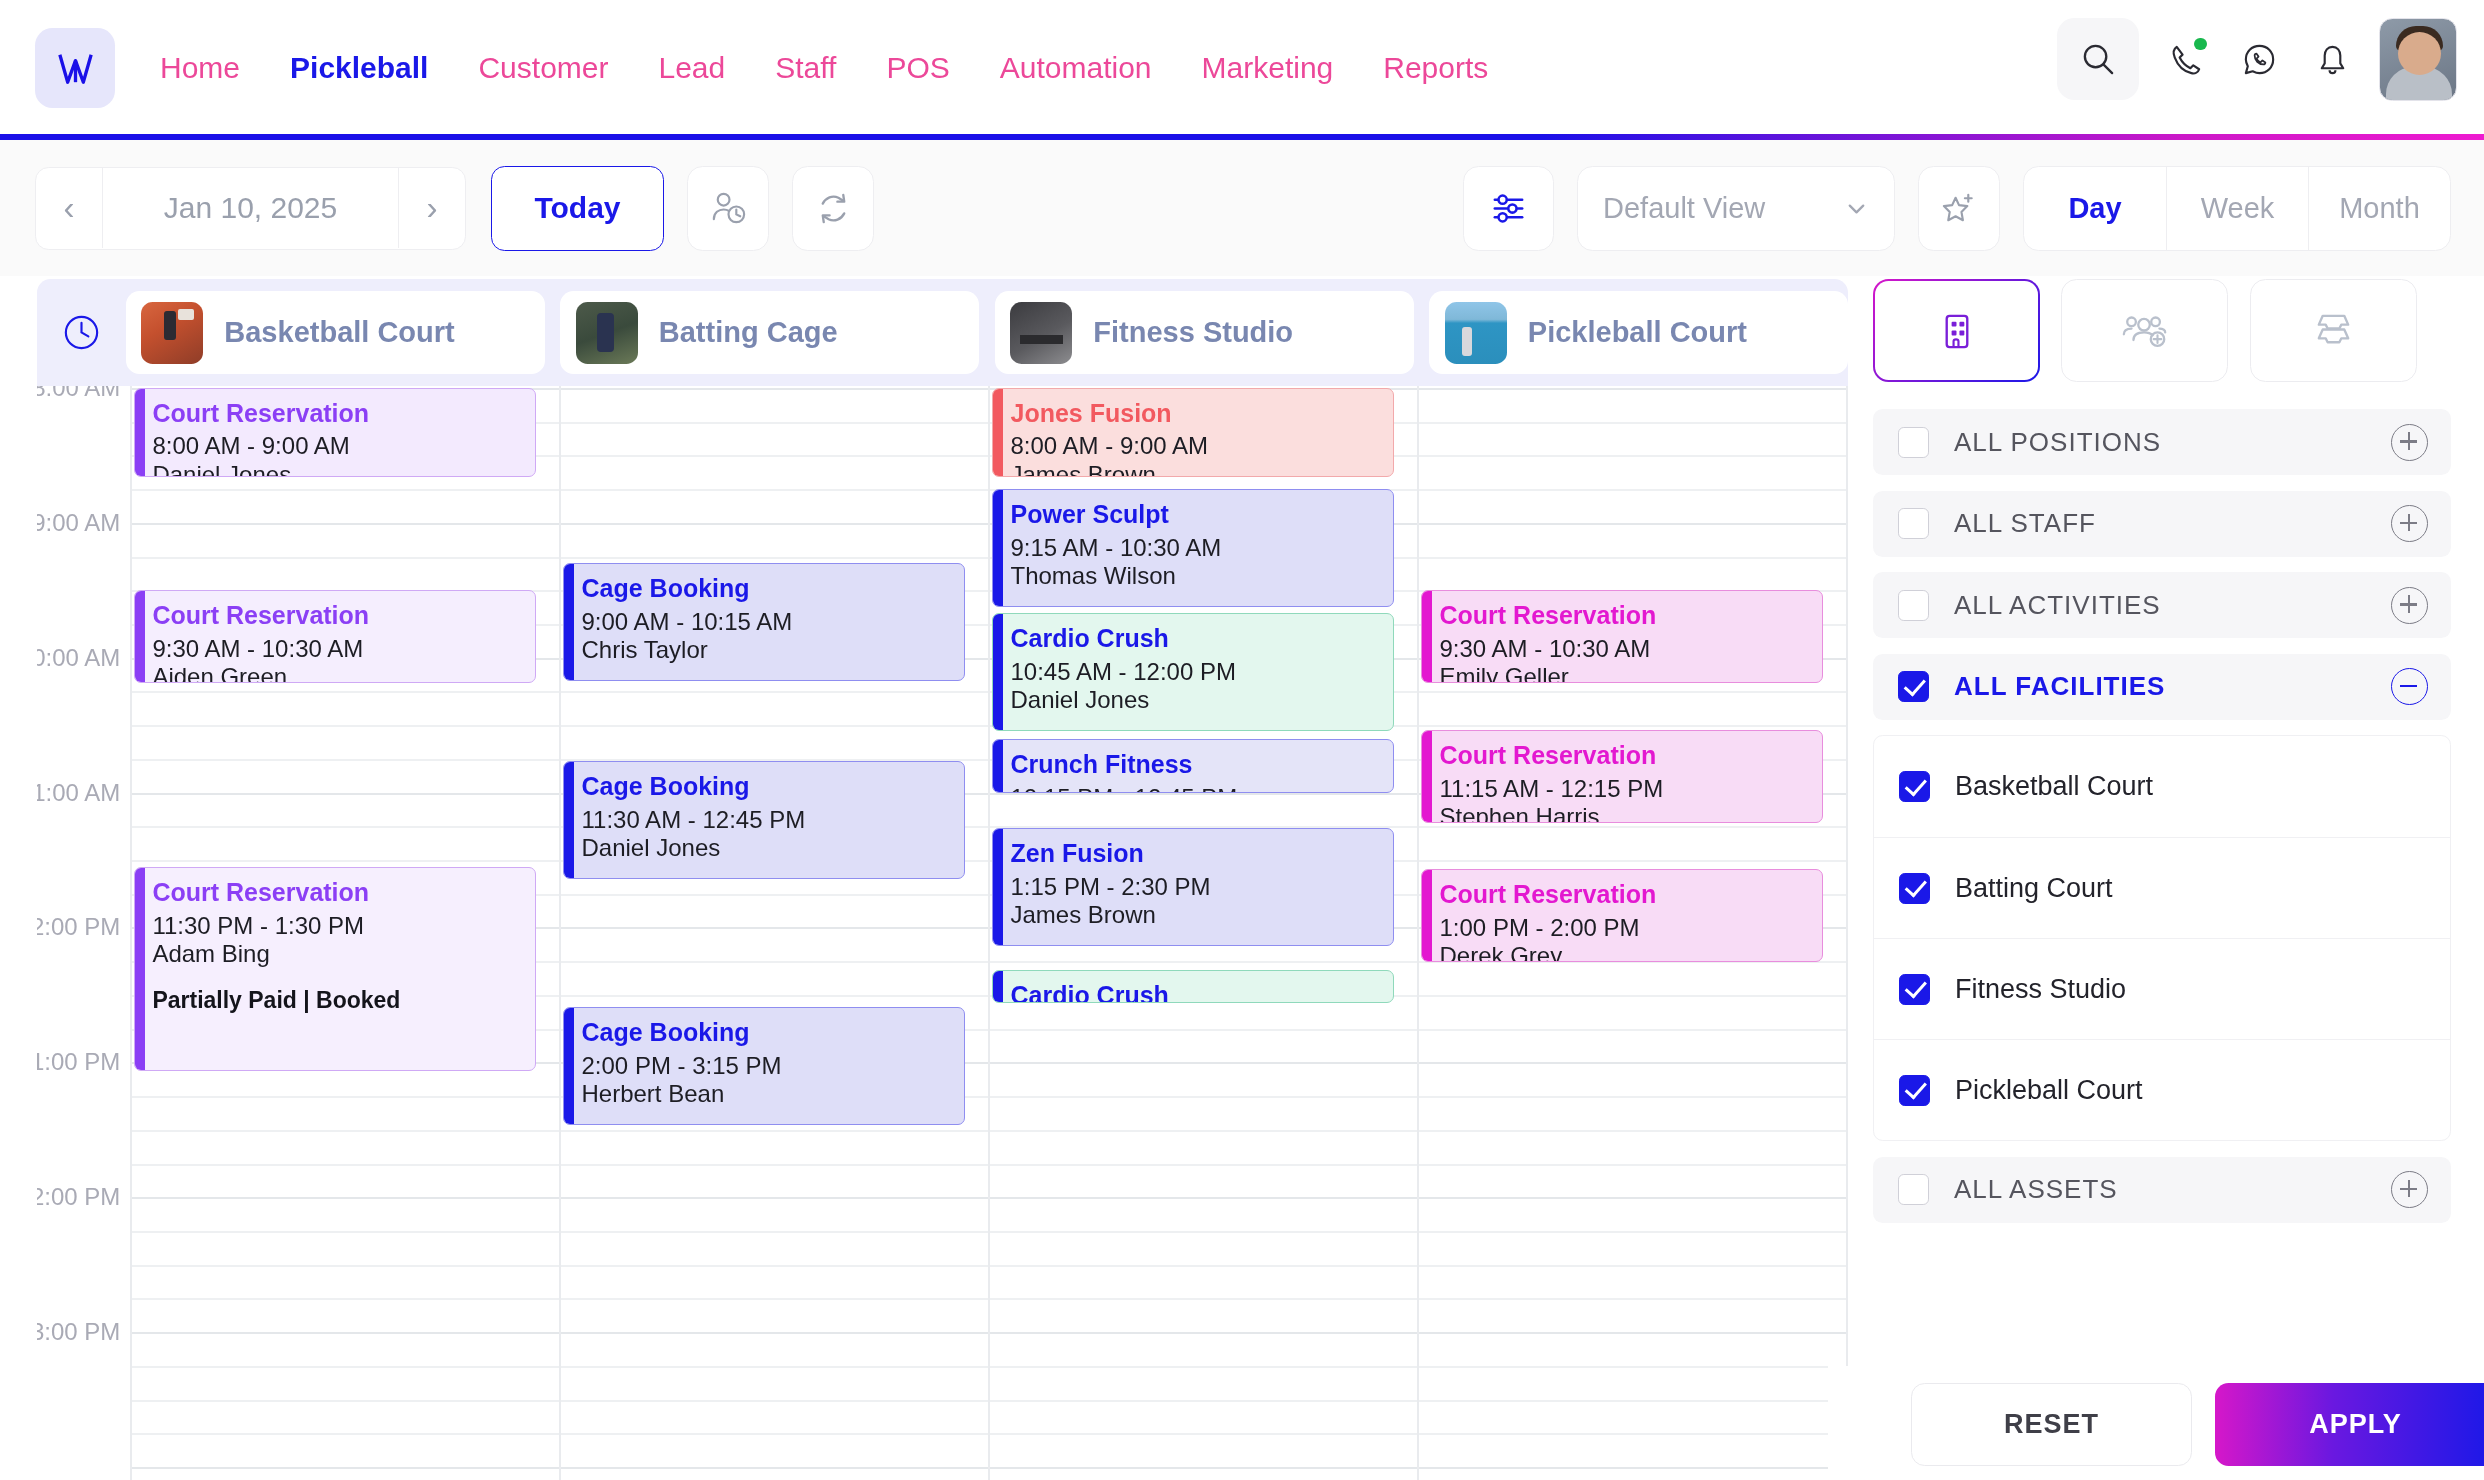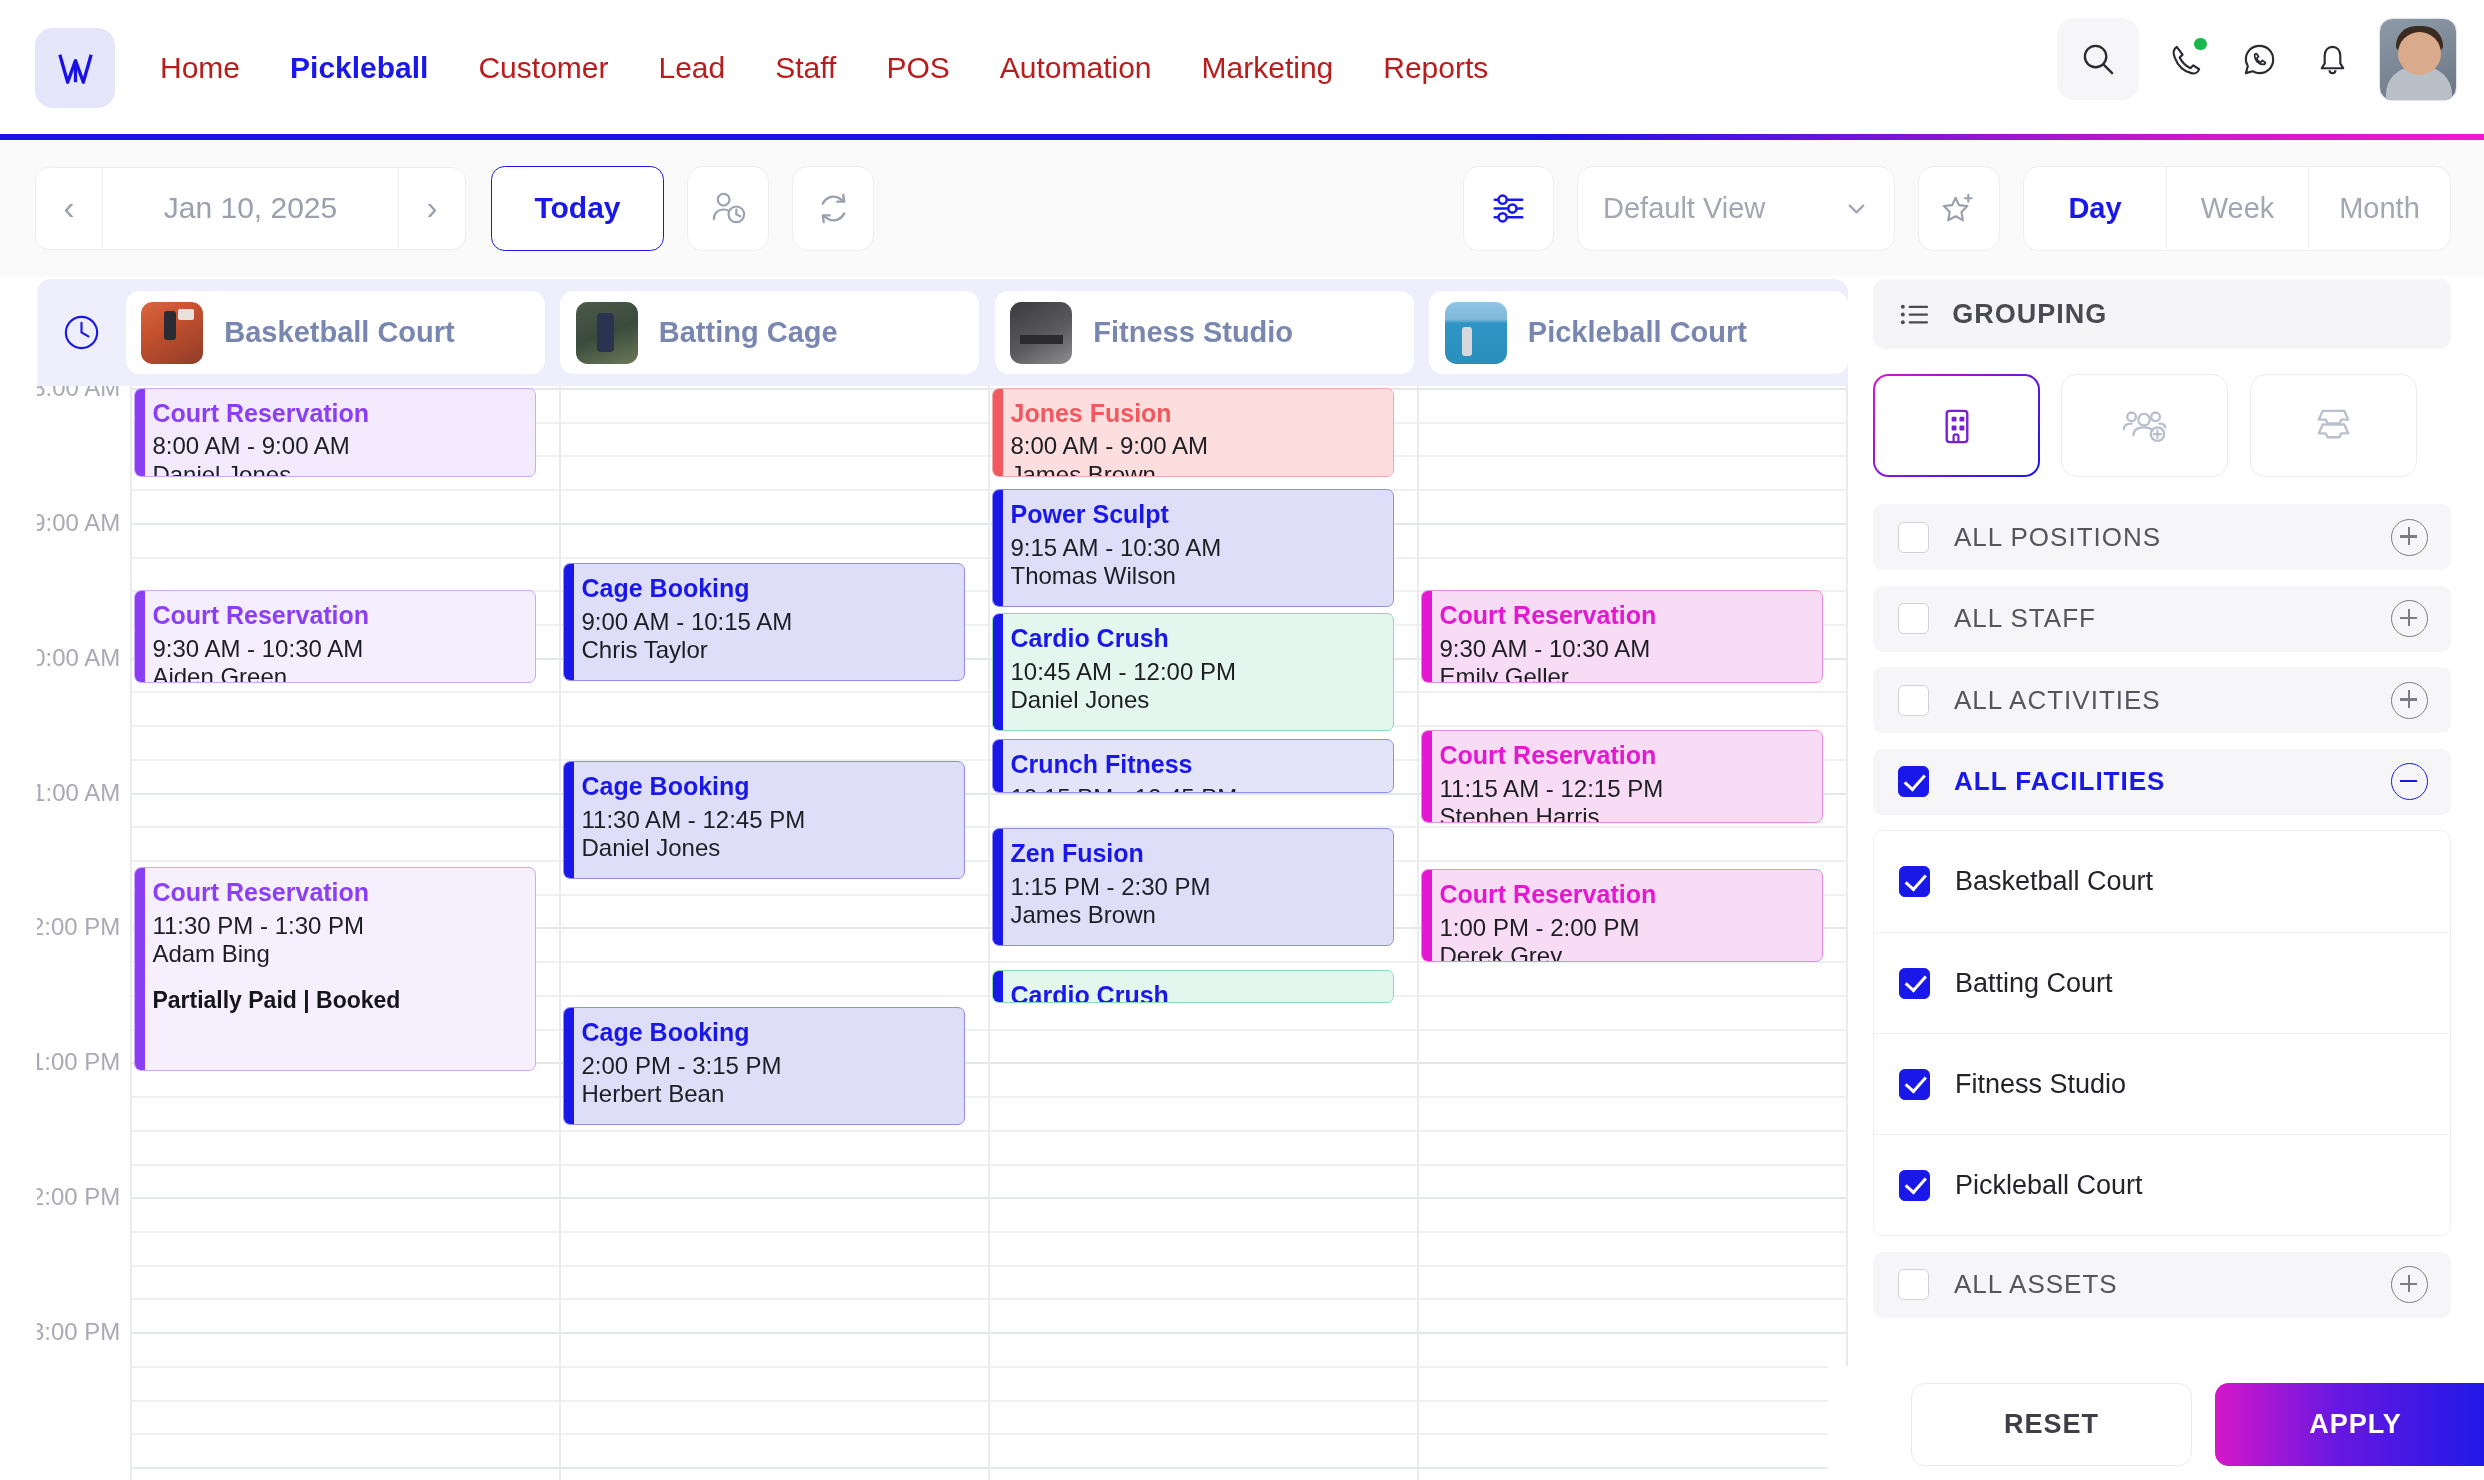--- a/index.html
+++ b/index.html
@@ -20,7 +20,7 @@
     background: #e6e6fb; display: flex; align-items: center; justify-content: center;
   }
   .navlinks { display: flex; align-items: center; margin-left: 45px; gap: 50px; }
-  .navlink { font-size: 30px; color: #b91c1c; white-space: nowrap; cursor: pointer; }
+  .navlink { font-size: 30px; color: #ec4899; white-space: nowrap; cursor: pointer; }
   .navlink.active { color: #1a18e8; font-weight: 700; }
   .nav-right { position: absolute; right: 27px; top: 17.5px; display: flex; align-items: center; gap: 19.4px; }
   .searchbtn {

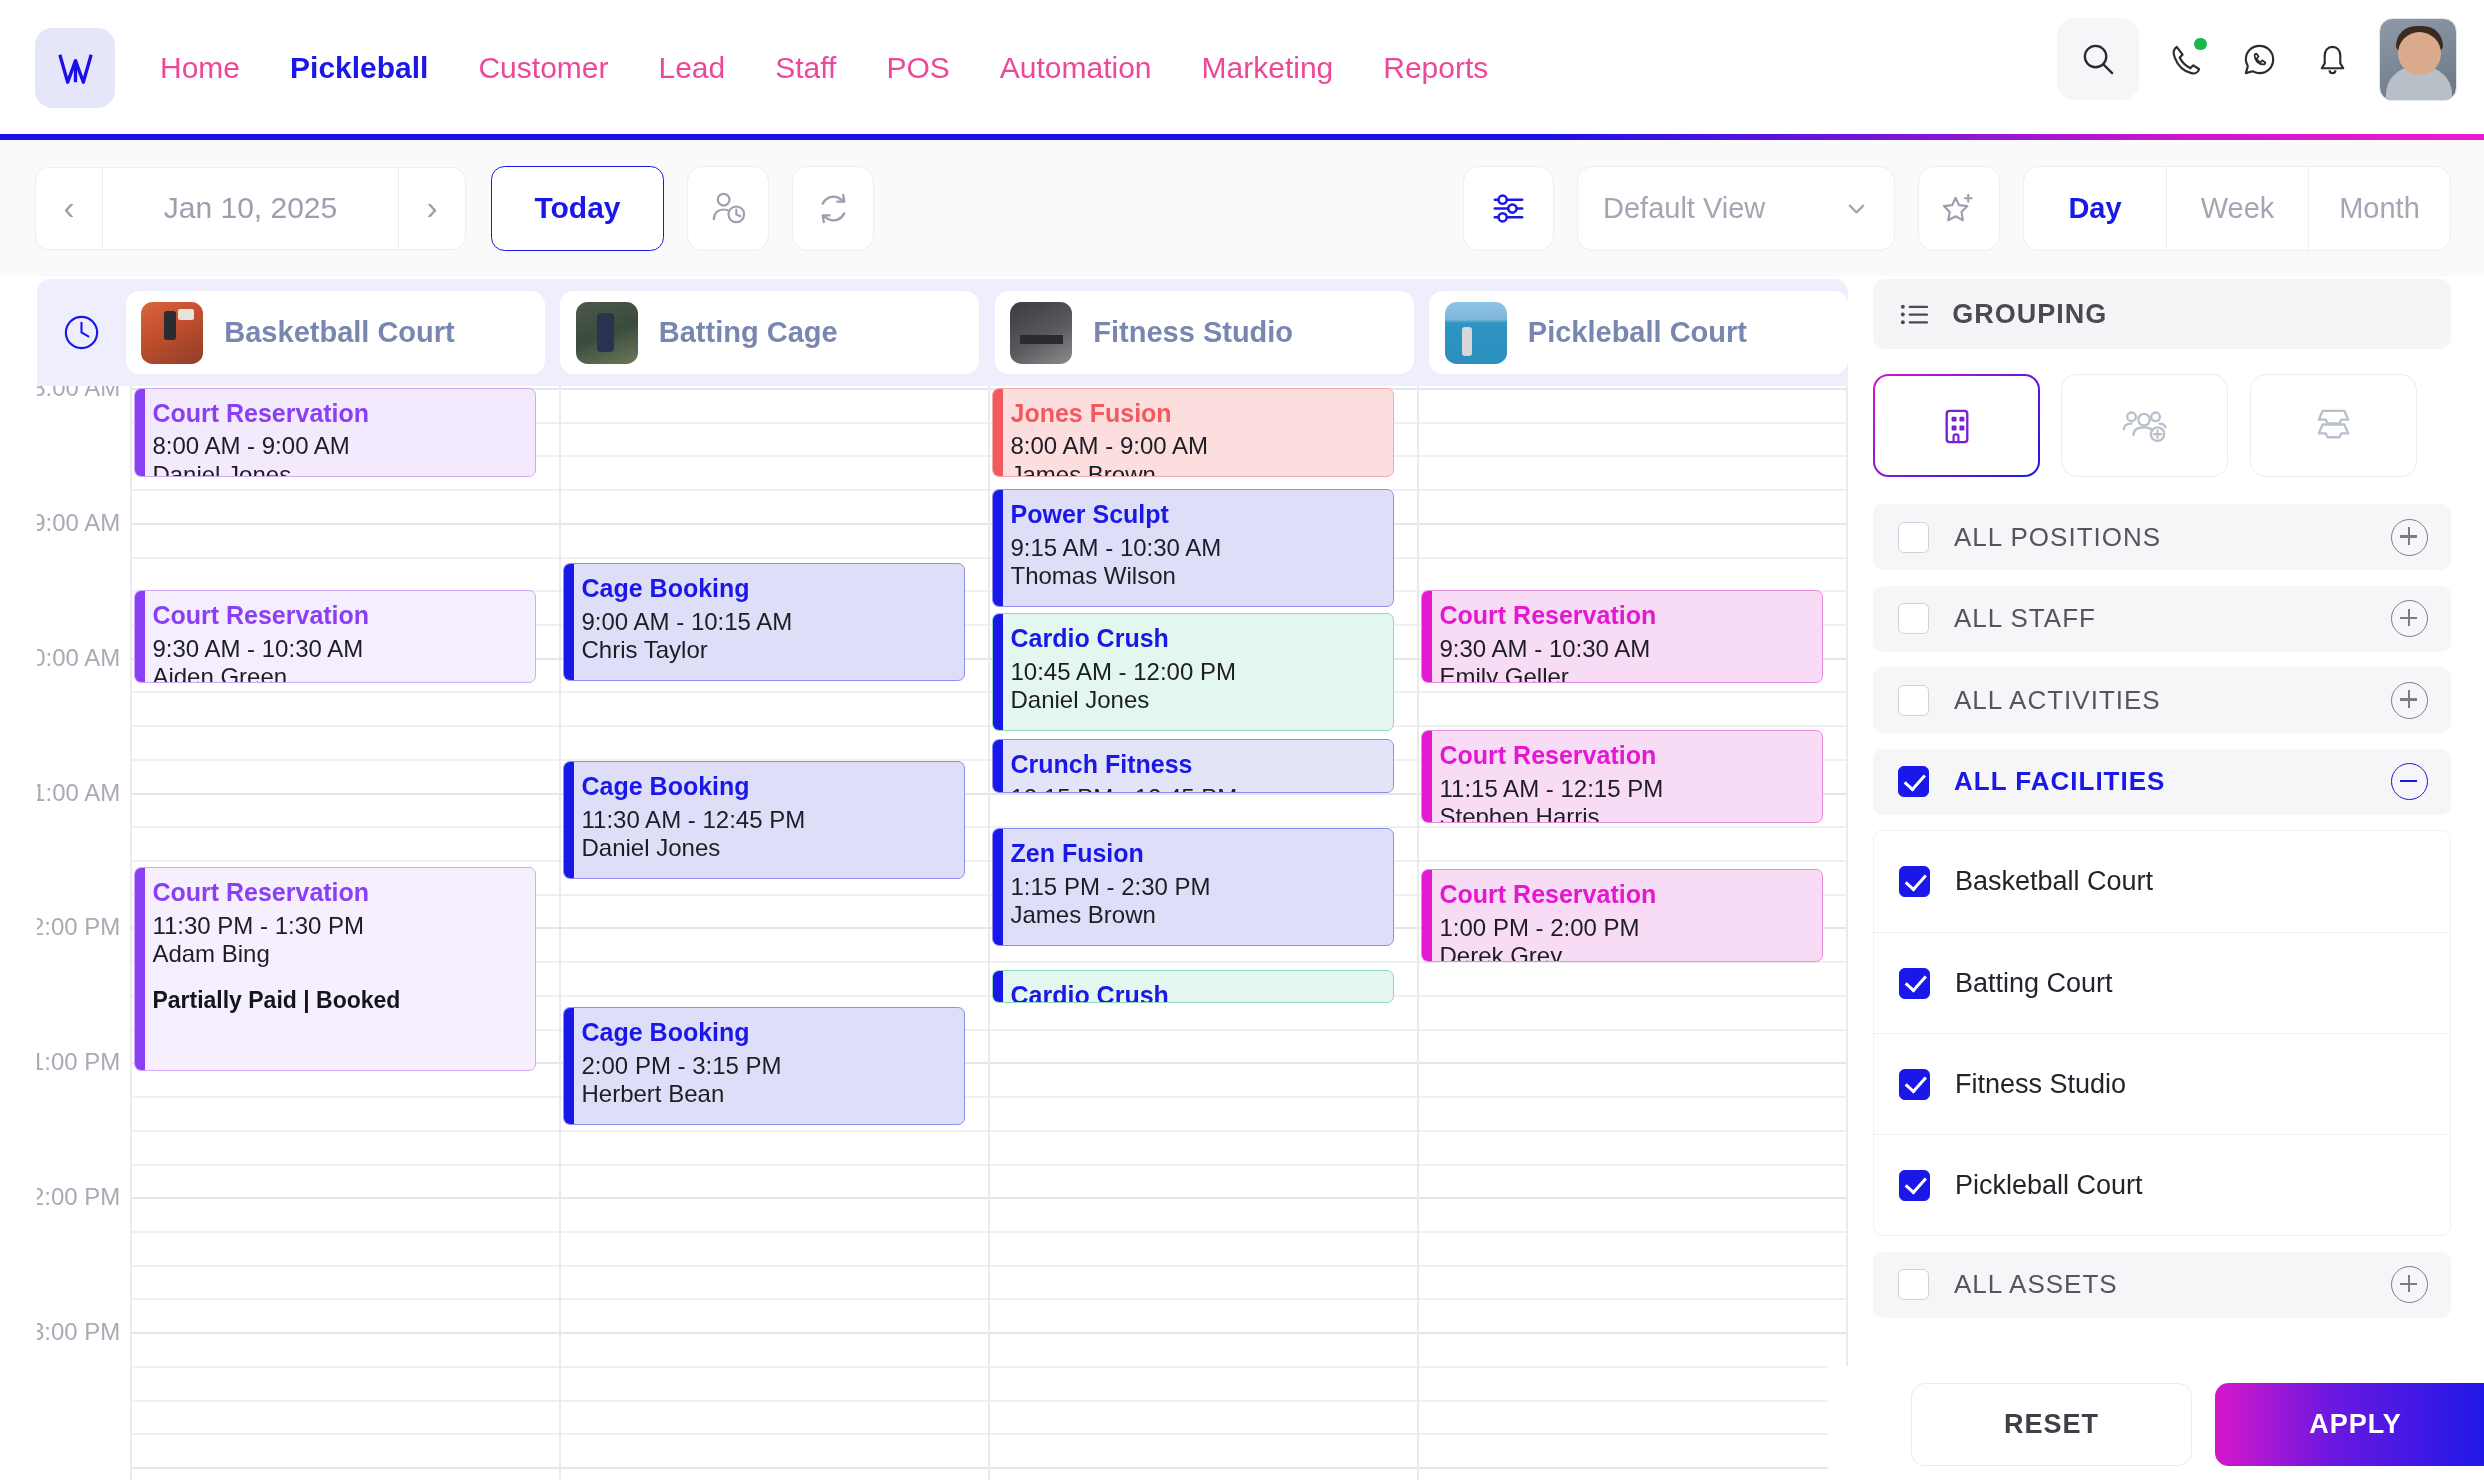--- a/index.html
+++ b/index.html
@@ -478,17 +478,6 @@
 </div>
 
 <div class="panel">
-  <div class="panel-head">
-    <svg width="33" height="33" viewBox="0 0 34 34">
-      <circle cx="5" cy="9" r="2" fill="#4a4a52"></circle>
-        <rect x="11" y="8" width="20" height="2.4" rx="1.2" fill="#4a4a52"></rect>
-      <circle cx="5" cy="17" r="2" fill="#4a4a52"></circle>
-        <rect x="11" y="16" width="20" height="2.4" rx="1.2" fill="#4a4a52"></rect>
-      <circle cx="5" cy="25" r="2" fill="#4a4a52"></circle>
-        <rect x="11" y="24" width="20" height="2.4" rx="1.2" fill="#4a4a52"></rect>
-    </svg>
-    <div class="panel-head-label">GROUPING</div>
-  </div>
 
   <div class="grp-btns">
     <div class="grp-btn active">

